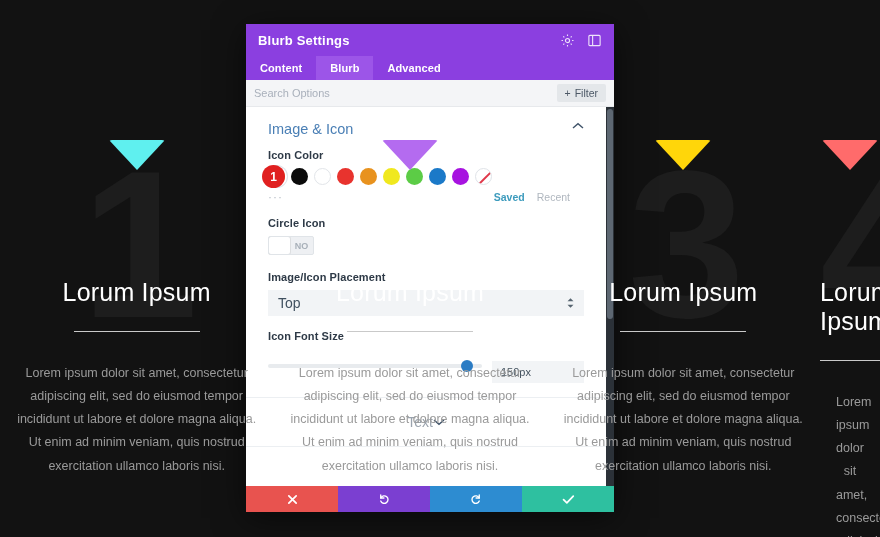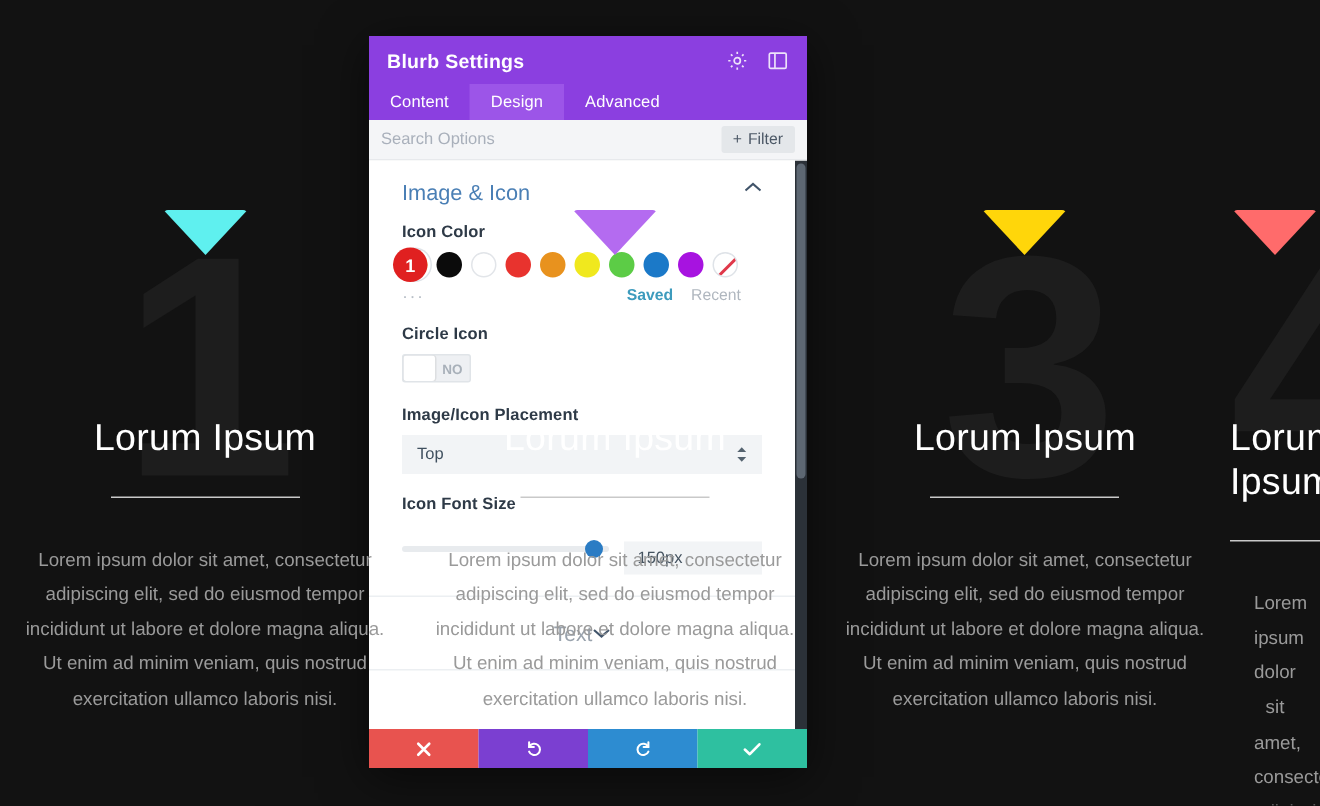--- a/index.html
+++ b/index.html
@@ -56,7 +56,7 @@
   
   #modal {
     position: absolute; left: 246px; top: 24px;
-    width: 292px; height: 488px;
+    width: 368px; height: 488px;
     background: #ffffff;
     box-shadow: 0 6px 30px rgba(0,0,0,.55);
     display: flex; flex-direction: column;

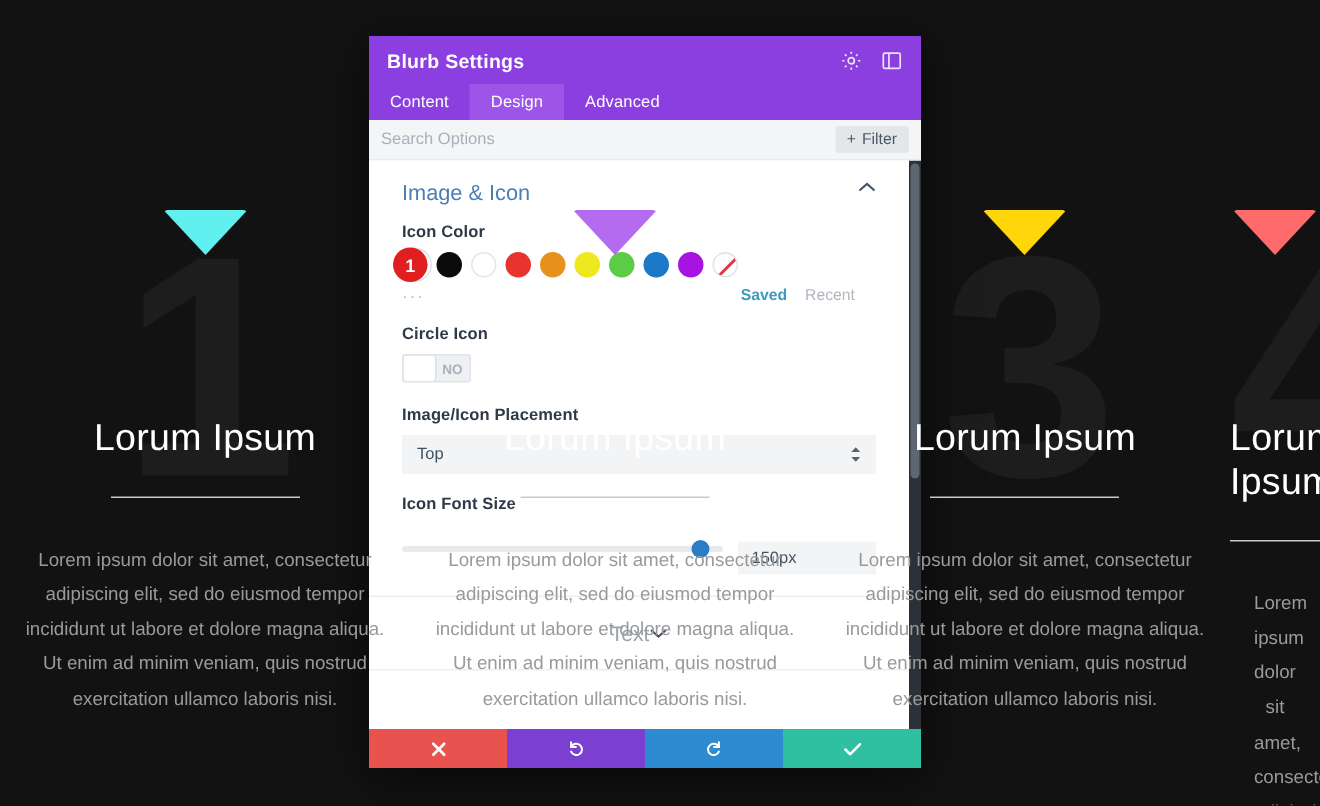--- a/index.html
+++ b/index.html
@@ -79,7 +79,7 @@
   }
   .m-tab {
     padding: 0 14px; height: 24px; line-height: 24px;
-    color: #fff; font-size: 11px; font-weight: 400; letter-spacing: .1px;
+    color: #fff; font-size: 11px; font-weight: 700; letter-spacing: .1px;
     cursor: pointer; white-space: nowrap;
   }
   .m-tab.active { background: #9c55e8; }

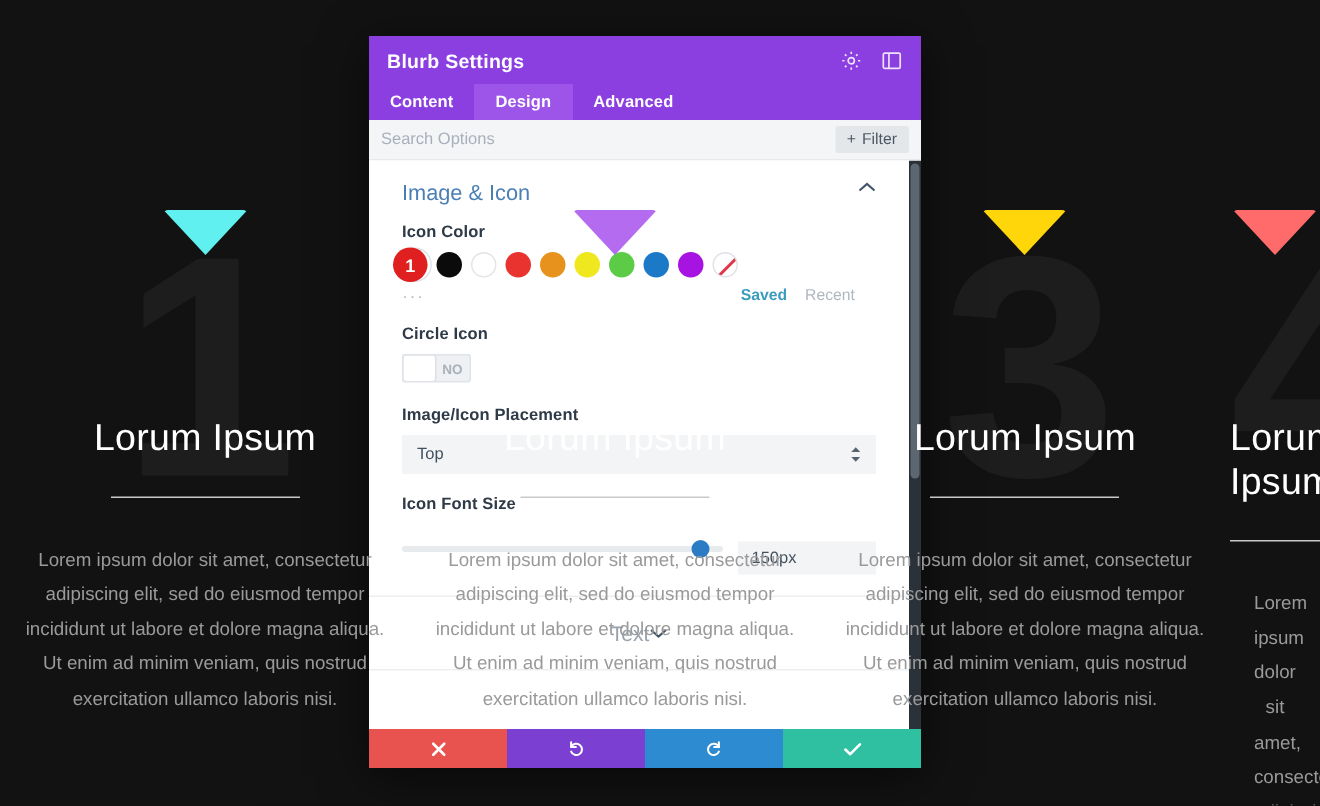--- a/index.html
+++ b/index.html
@@ -284,7 +284,7 @@
 
     <div class="m-tabs">
       <div class="m-tab">Content</div>
-      <div class="m-tab active">Design</div>
+      <div class="m-tab active">Blurb</div>
       <div class="m-tab">Advanced</div>
     </div>
 

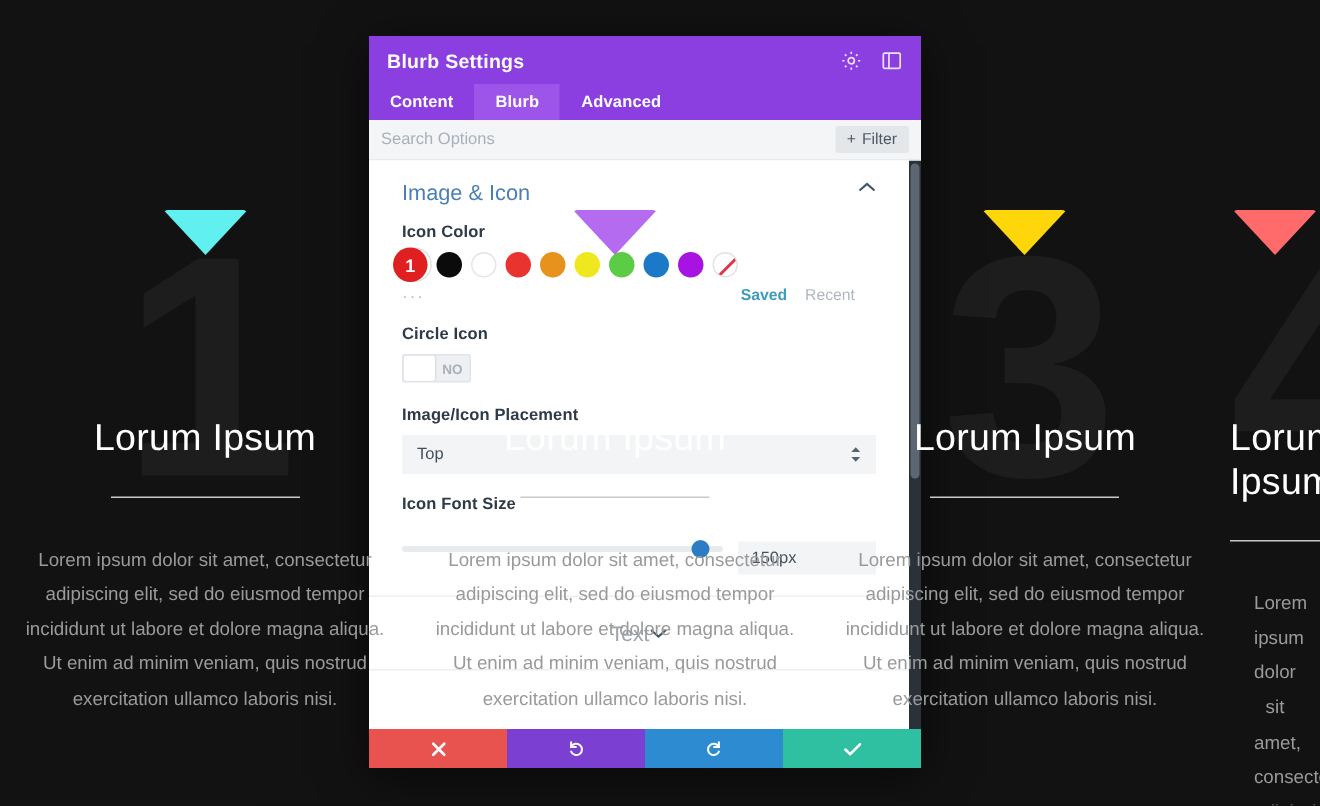--- a/index.html
+++ b/index.html
@@ -178,7 +178,7 @@
 
   .select-box {
     background: #f2f4f6; height: 26px; display: flex; align-items: center;
-    padding: 0 10px; font-size: 11px; color: #40505f; position: relative;
+    padding: 0 10px; font-size: 14px; color: #40505f; position: relative;
     cursor: pointer;
     gap: 16px;
   }

